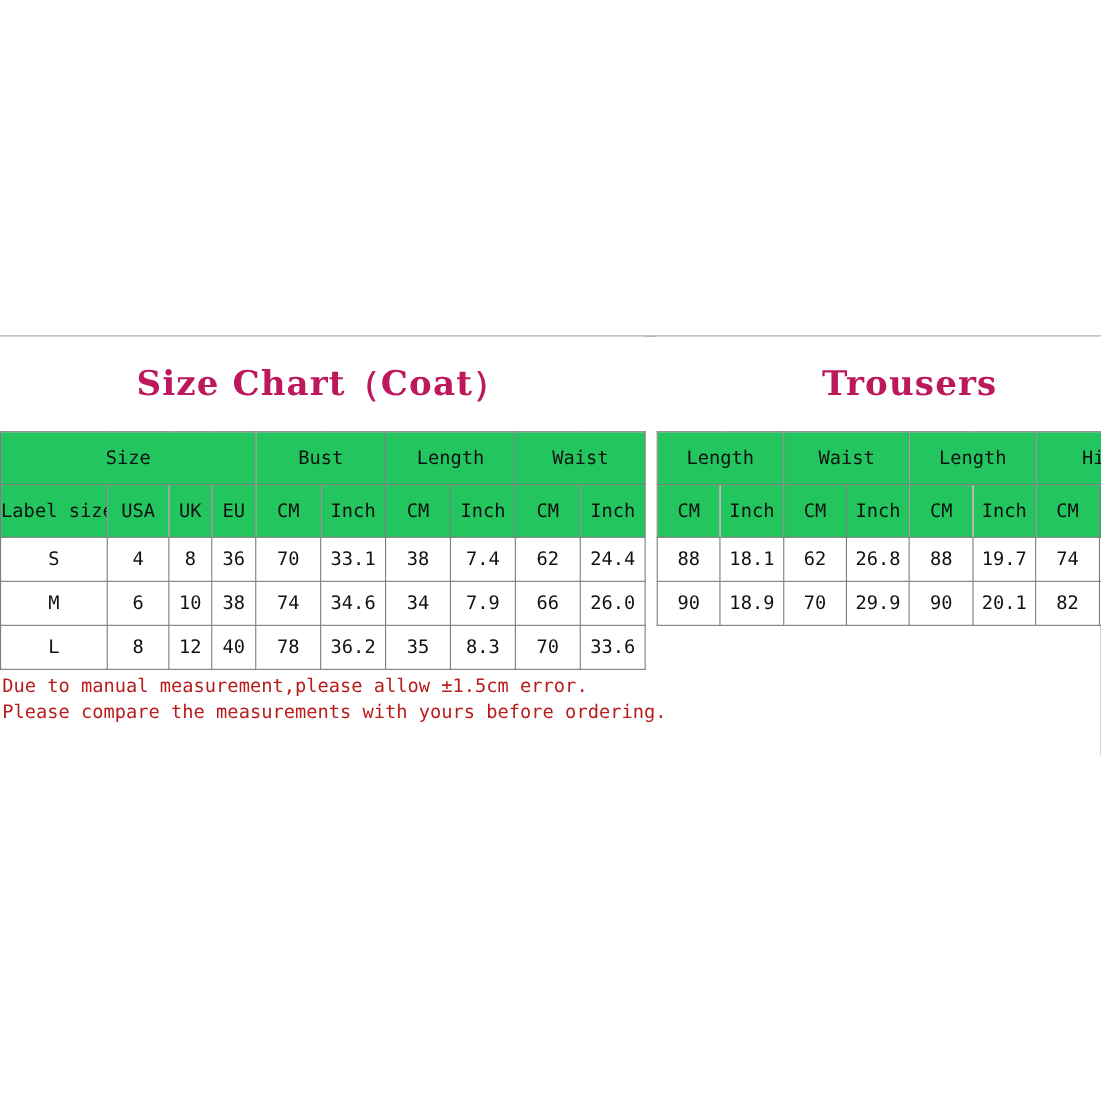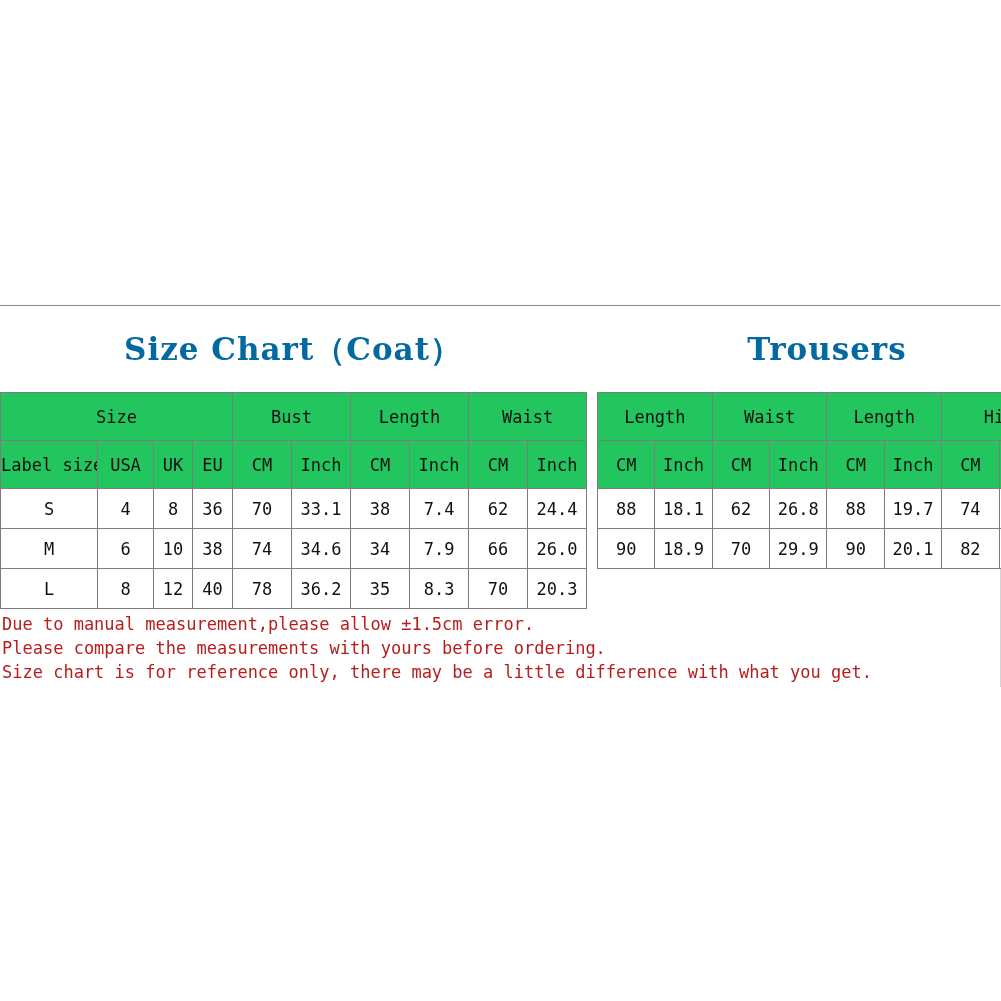--- a/index.html
+++ b/index.html
@@ -66,7 +66,7 @@
     font-weight: bold;
     letter-spacing: 1px;
     white-space: nowrap;
-    color: #0369a1;
+    color: #be185d;
     background: #ffffff;
     font-family: "DejaVu Serif", "Liberation Serif", serif;
   }

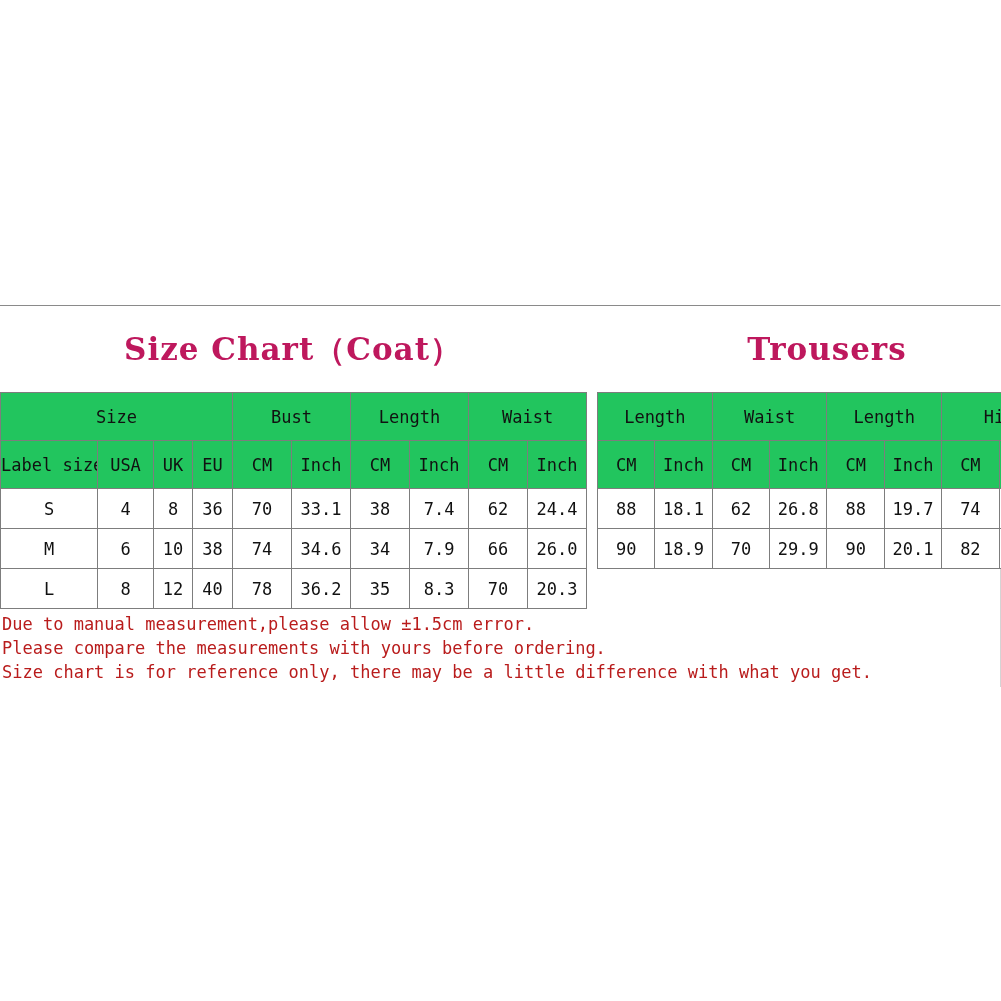--- a/index.html
+++ b/index.html
@@ -202,7 +202,7 @@
             <td>35</td>
             <td>8.3</td>
             <td>70</td>
-            <td>20.3</td>
+            <td>33.6</td>
           </tr>
         </tbody>
       </table>

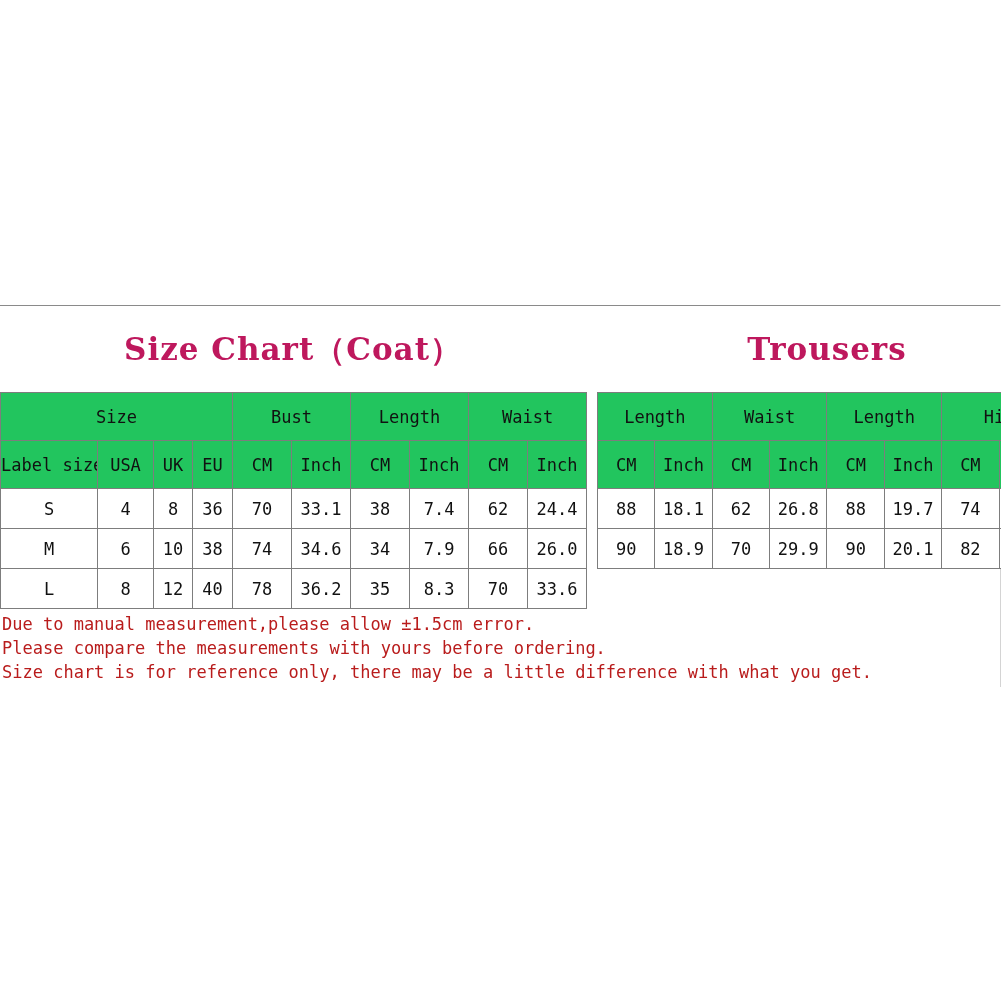--- a/index.html
+++ b/index.html
@@ -269,7 +269,6 @@
   <div class="notes">
     <div class="note-line">Due to manual measurement,please allow ±1.5cm error.</div>
     <div class="note-line">Please compare the measurements with yours before ordering.</div>
-    <div class="note-line">Size chart is for reference only, there may be a little difference with what you get.</div>
   </div>
 
 </div>

